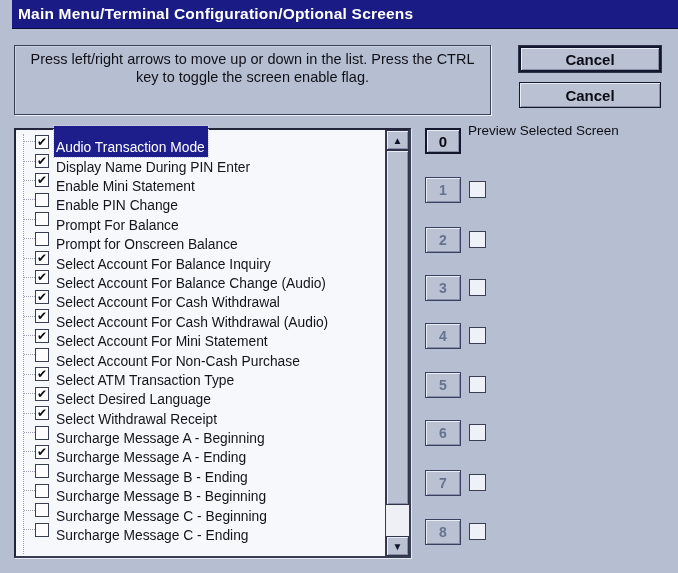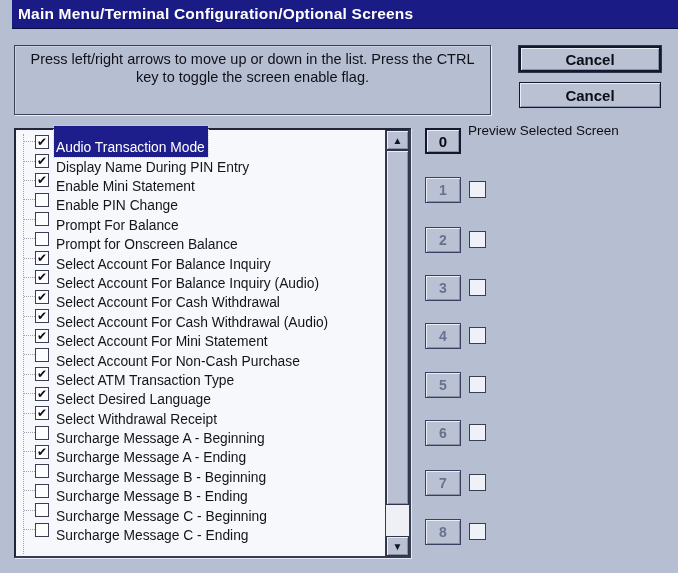--- a/index.html
+++ b/index.html
@@ -160,7 +160,7 @@
           <span class="cb">
             <span>✔</span>
           </span>
-          <span class="lbl">Display Name During PIN Entry</span>
+          <span class="lbl">Display Name During PIN Enter</span>
         </div>
         <div class="row">
           <span class="stub"></span>

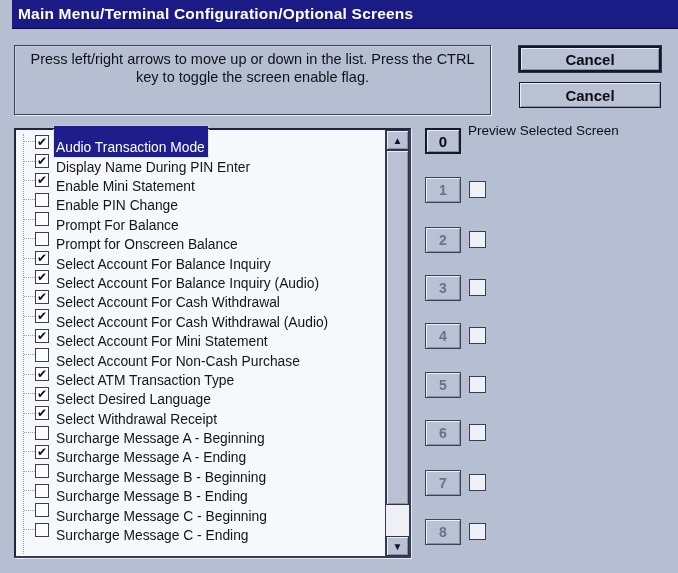--- a/index.html
+++ b/index.html
@@ -196,7 +196,7 @@
           <span class="cb">
             <span>✔</span>
           </span>
-          <span class="lbl">Select Account For Balance Inquiry (Audio)</span>
+          <span class="lbl">Select Account For Balance Change (Audio)</span>
         </div>
         <div class="row">
           <span class="stub"></span>

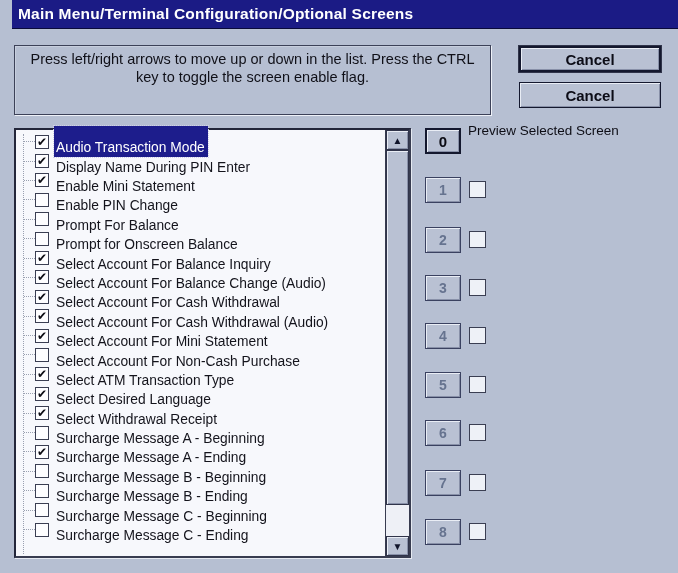--- a/index.html
+++ b/index.html
@@ -260,12 +260,12 @@
         <div class="row">
           <span class="stub"></span>
           <span class="cb"></span>
+          <span class="lbl">Surcharge Message B - Ending</span>
+        </div>
+        <div class="row">
+          <span class="stub"></span>
+          <span class="cb"></span>
           <span class="lbl">Surcharge Message B - Beginning</span>
-        </div>
-        <div class="row">
-          <span class="stub"></span>
-          <span class="cb"></span>
-          <span class="lbl">Surcharge Message B - Ending</span>
         </div>
         <div class="row">
           <span class="stub"></span>

